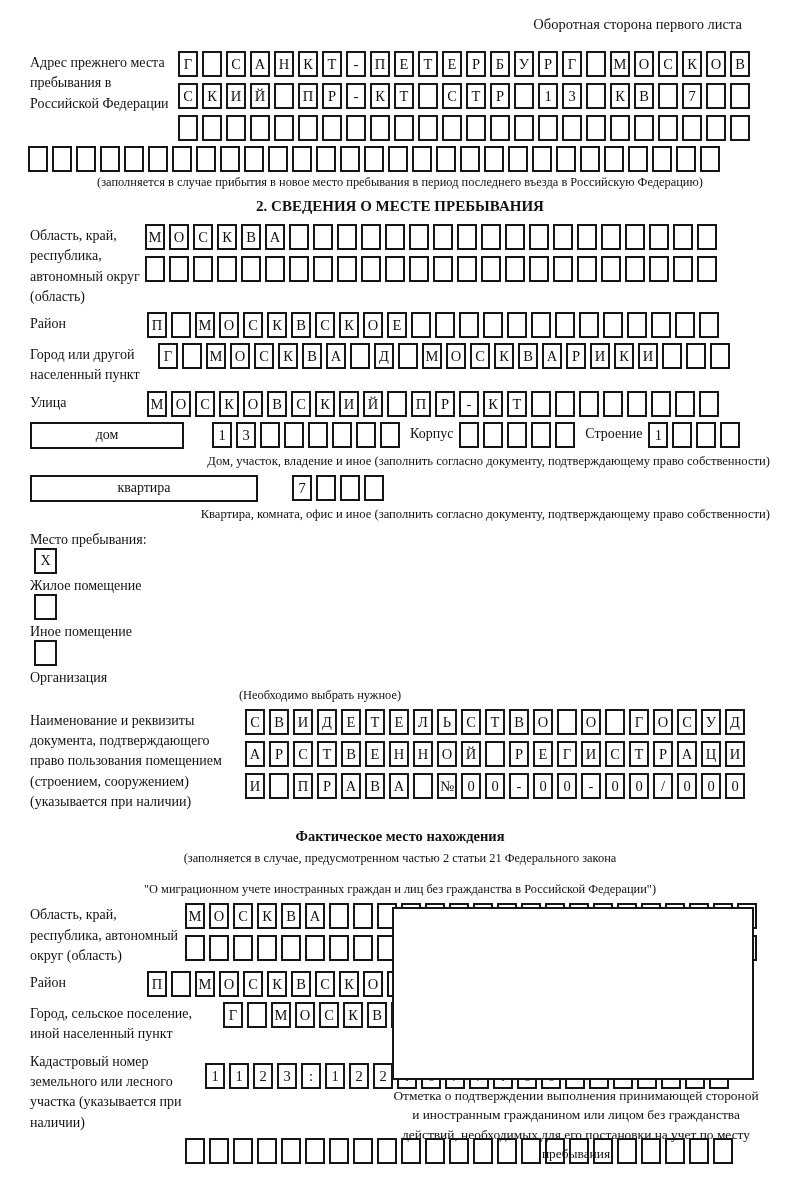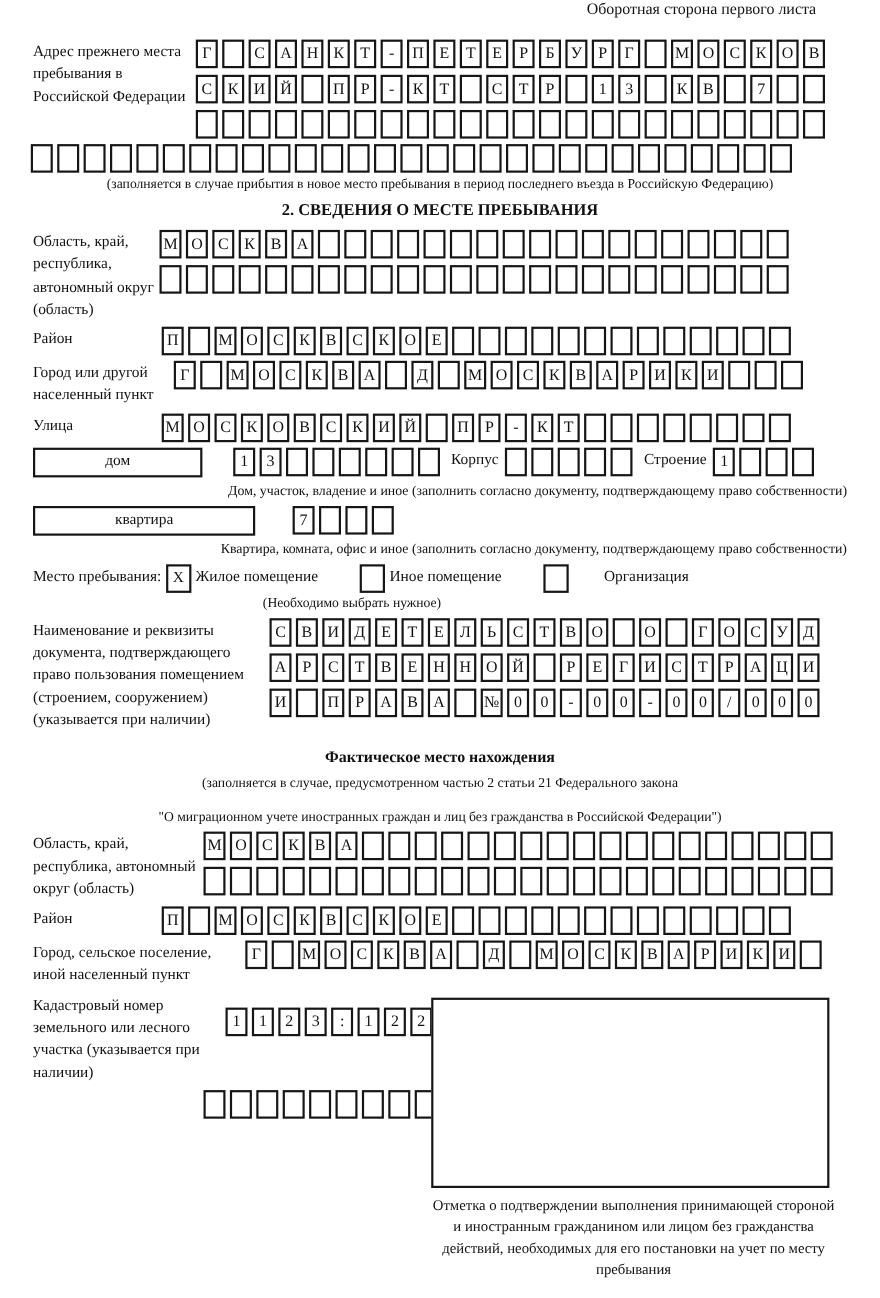--- a/index.html
+++ b/index.html
@@ -8,7 +8,7 @@
     position:relative; width:800px; height:1180px; margin:0 auto;
     background:#ffffff; color:#111;
     font-family:"Liberation Serif","DejaVu Serif",serif;
-    padding:1px 30px 0 30px; overflow:hidden;
+    padding:16px 30px 0 30px; overflow:hidden;
   }
   .back-note { text-align:right; font-size:14.5px; padding-right:28px; margin-bottom:18px; }
 

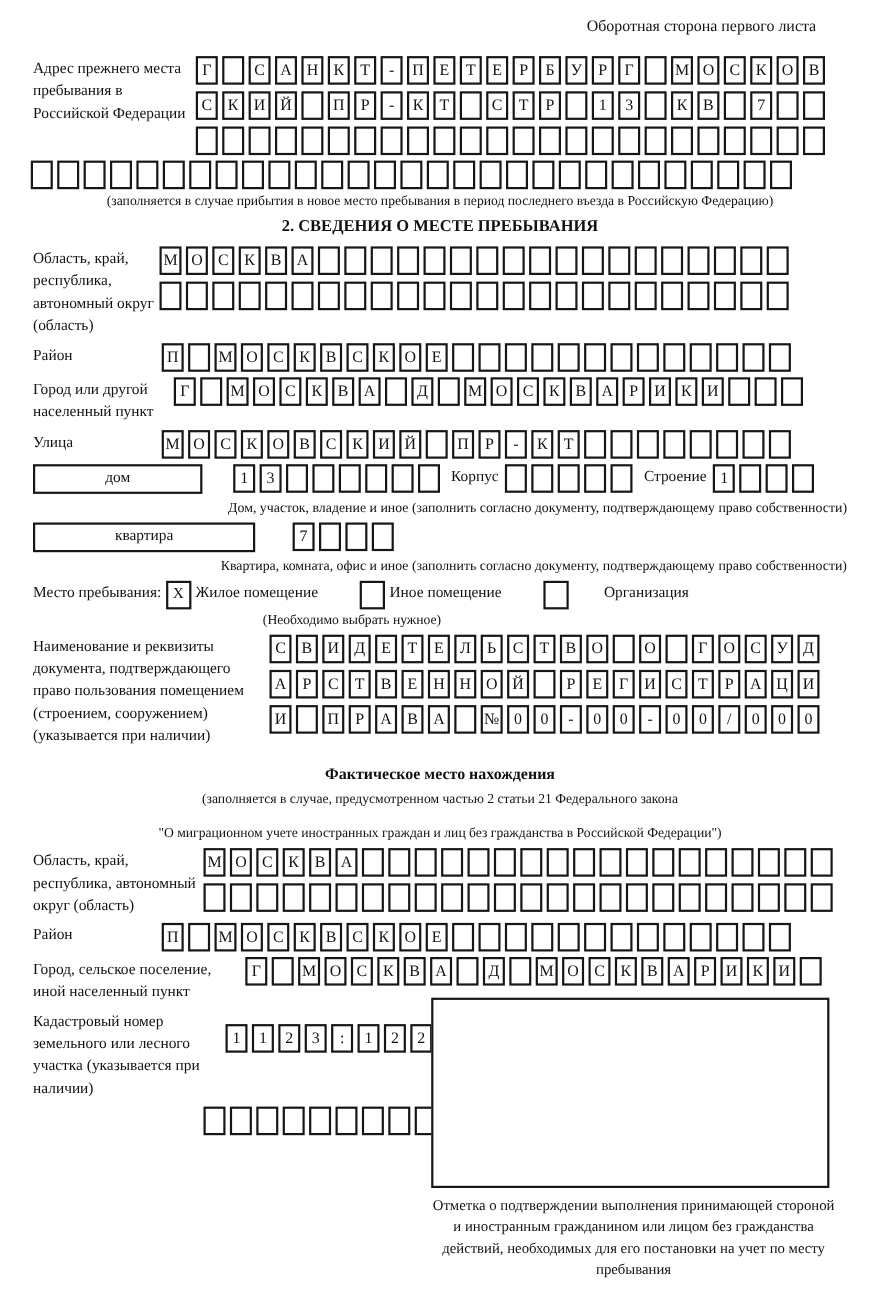--- a/index.html
+++ b/index.html
@@ -356,7 +356,7 @@
   <div class="caption-left">Дом, участок, владение и иное (заполнить согласно документу, подтверждающему право собственности)</div>
 
   <div class="frow">
-    <div class="widebox" style="width:202px">квартира</div>
+    <div class="widebox" style="width:228px">квартира</div>
     <div class="gap34"></div>
     <div class="cells">
         <span class="cell">7</span>

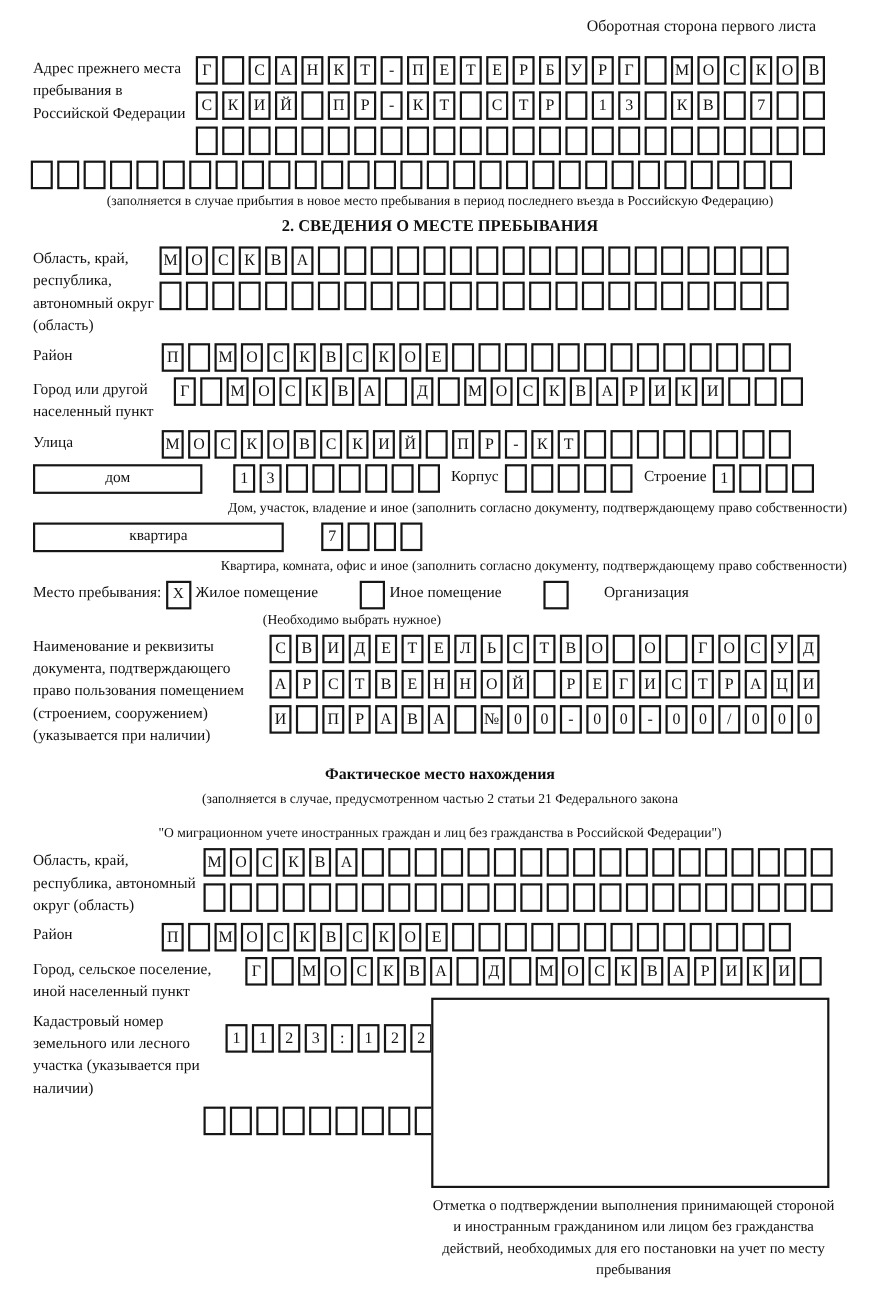--- a/index.html
+++ b/index.html
@@ -40,7 +40,7 @@
     width:23px; height:26px; border:2px solid #161616; display:flex; align-items:center; justify-content:center;
     font-size:14px; margin:0 4px;
   }
-  .stay-row { display:flex; align-items:flex-start; margin:6px 0 0 0; font-size:14px; }
+  .stay-row { display:flex; align-items:flex-start; margin:6px 0 0 0; font-size:14px;flex-direction:column; }
   .stay-row .opt-label { padding-top:4px; }
   .gap28 { width:28px; } .gap34 { width:34px; }
 

